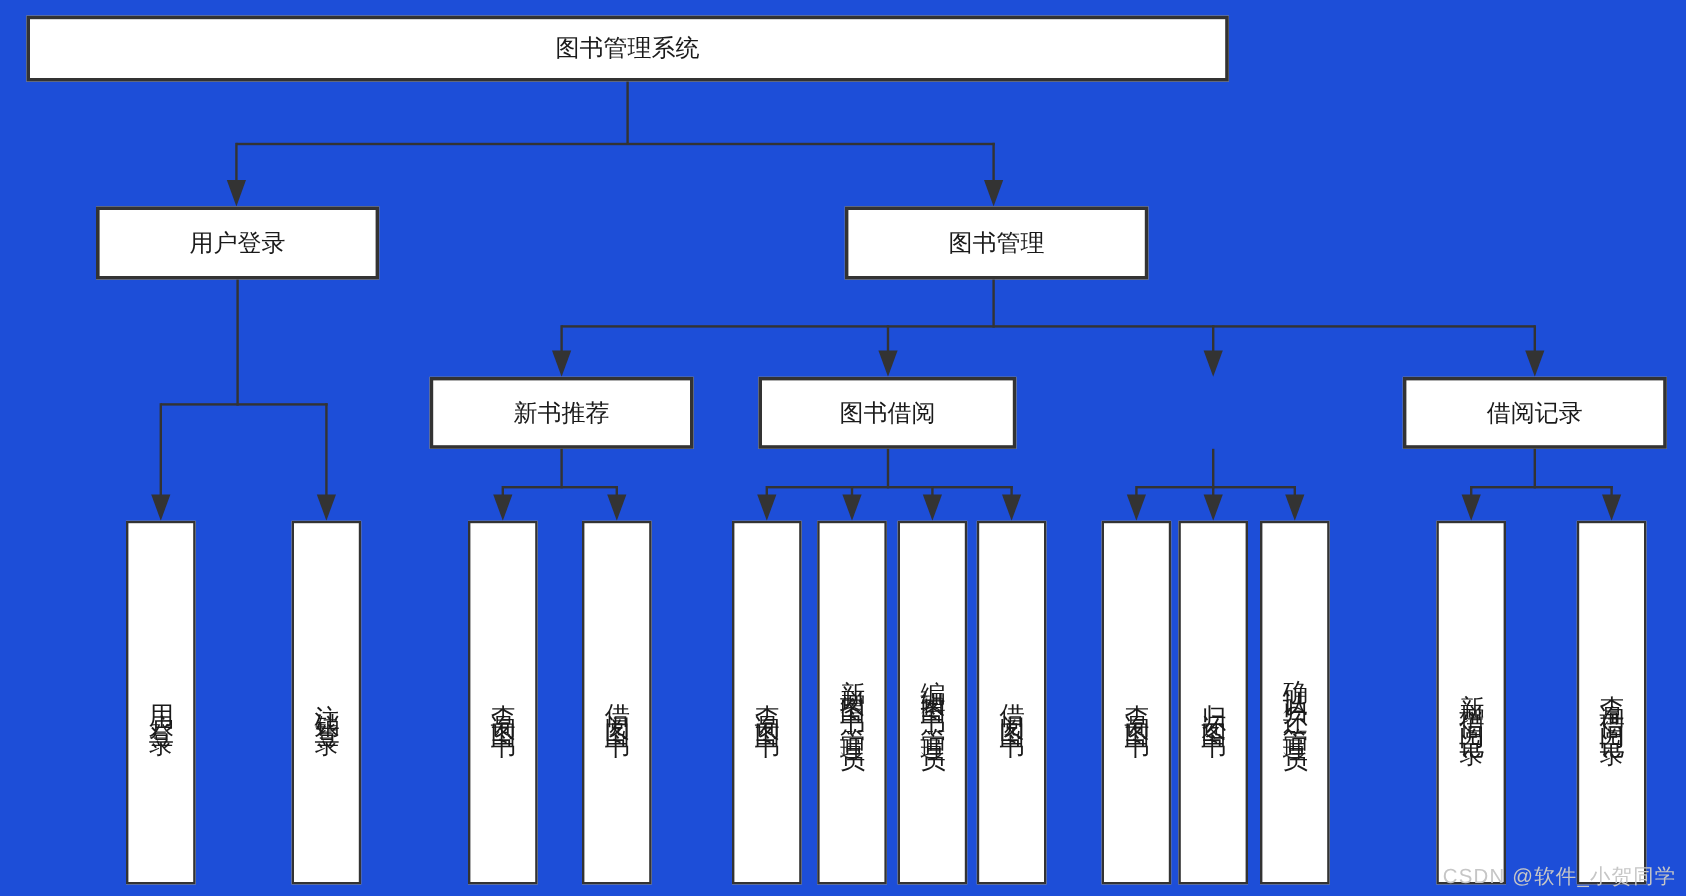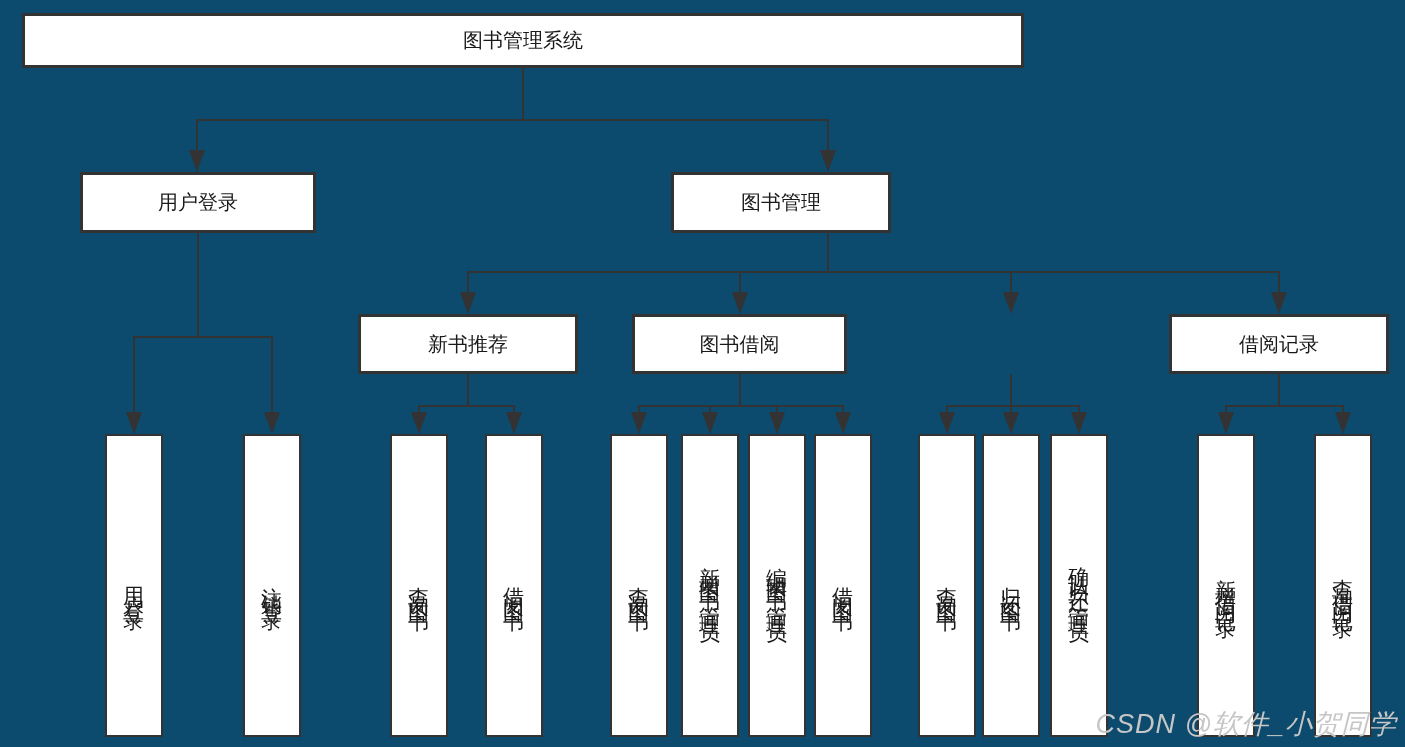--- a/index.html
+++ b/index.html
@@ -7,7 +7,7 @@
   .canvas {
     position:relative;
     width:1405px; height:747px;
-    background:#0c4a6e;
+    background:#1d4ed8;
     overflow:hidden;
     font-family:"Liberation Sans","DejaVu Sans",sans-serif;
     color:#1a1a1a;

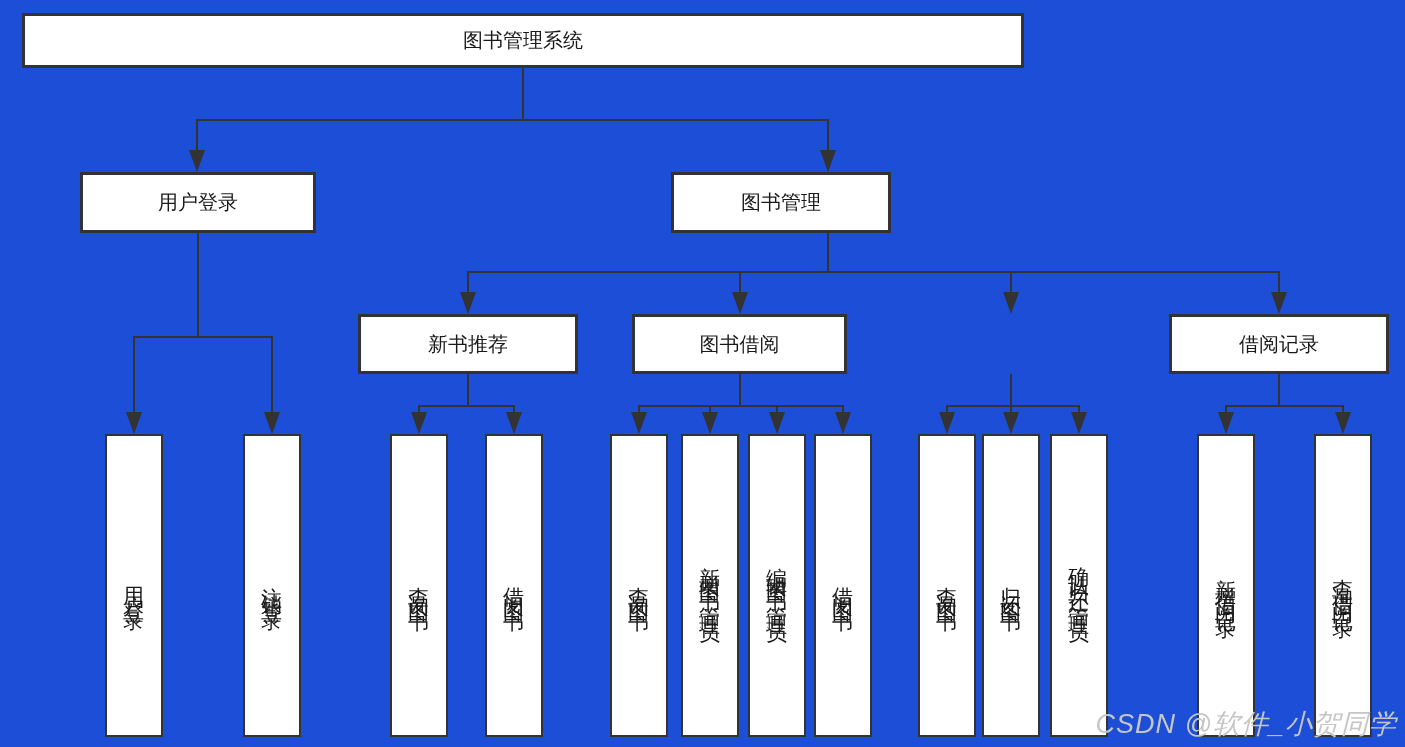--- a/index.html
+++ b/index.html
@@ -65,7 +65,7 @@
   <div class="box" style="left:80px;top:172px;width:236px;height:61px">
     <span>用户登录</span>
   </div>
-  <div class="box" style="left:671px;top:172px;width:220px;height:61px">
+  <div class="box" style="left:704px;top:172px;width:253px;height:61px">
     <span>图书管理</span>
   </div>
 

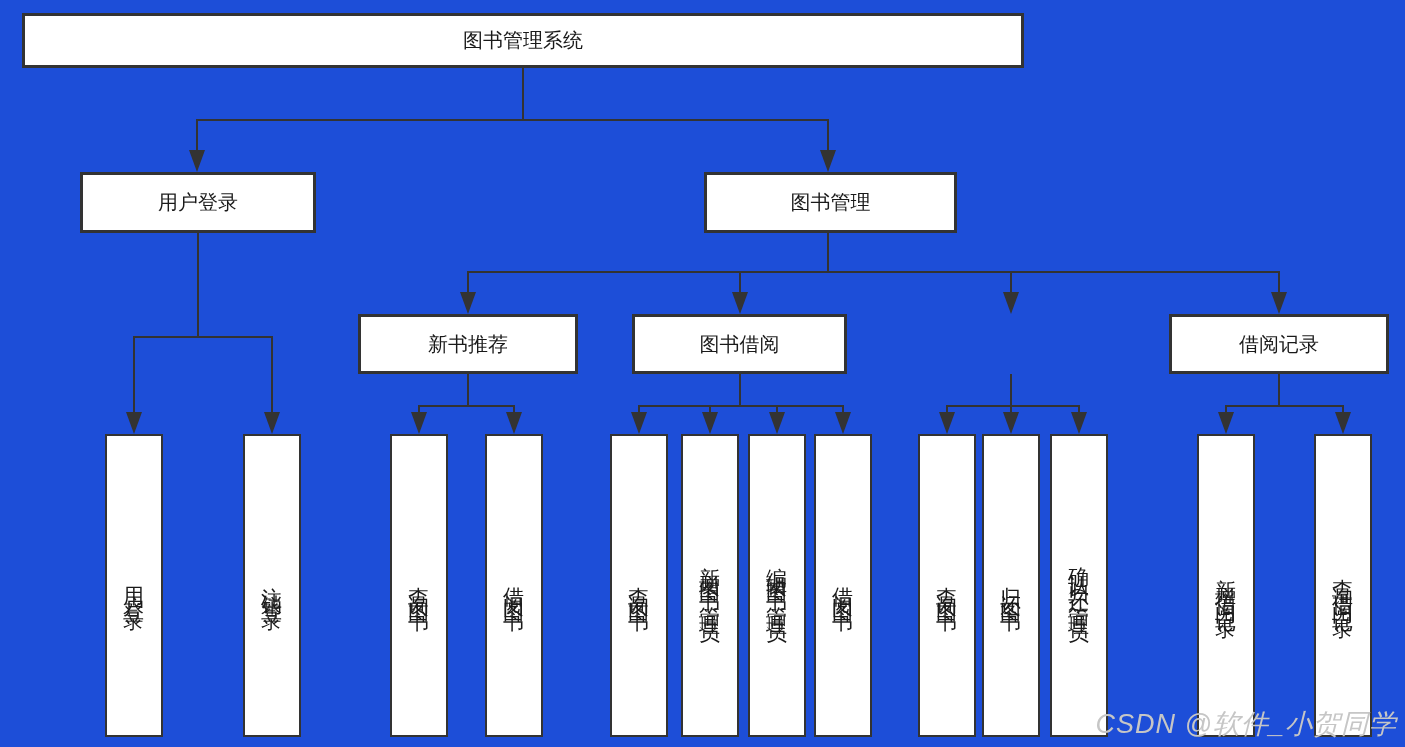--- a/index.html
+++ b/index.html
@@ -39,11 +39,10 @@
   .watermark {
     position:absolute;
     right:8px; bottom:5px;
-    font-size:27px;
+    font-size:17px;
     color:#c6c6c6;
     letter-spacing:1px;
     white-space:nowrap;
-    font-style:italic;
   }
 </style>
 </head>

